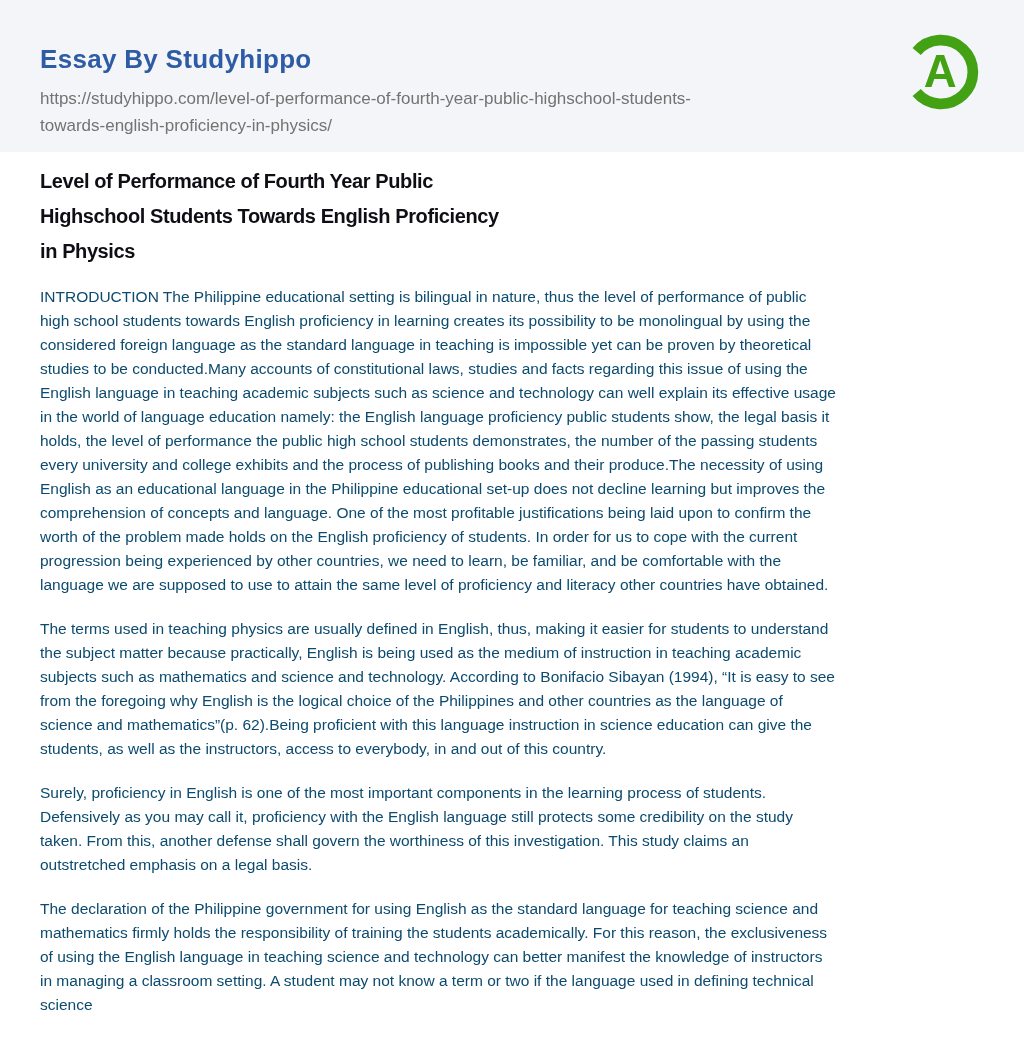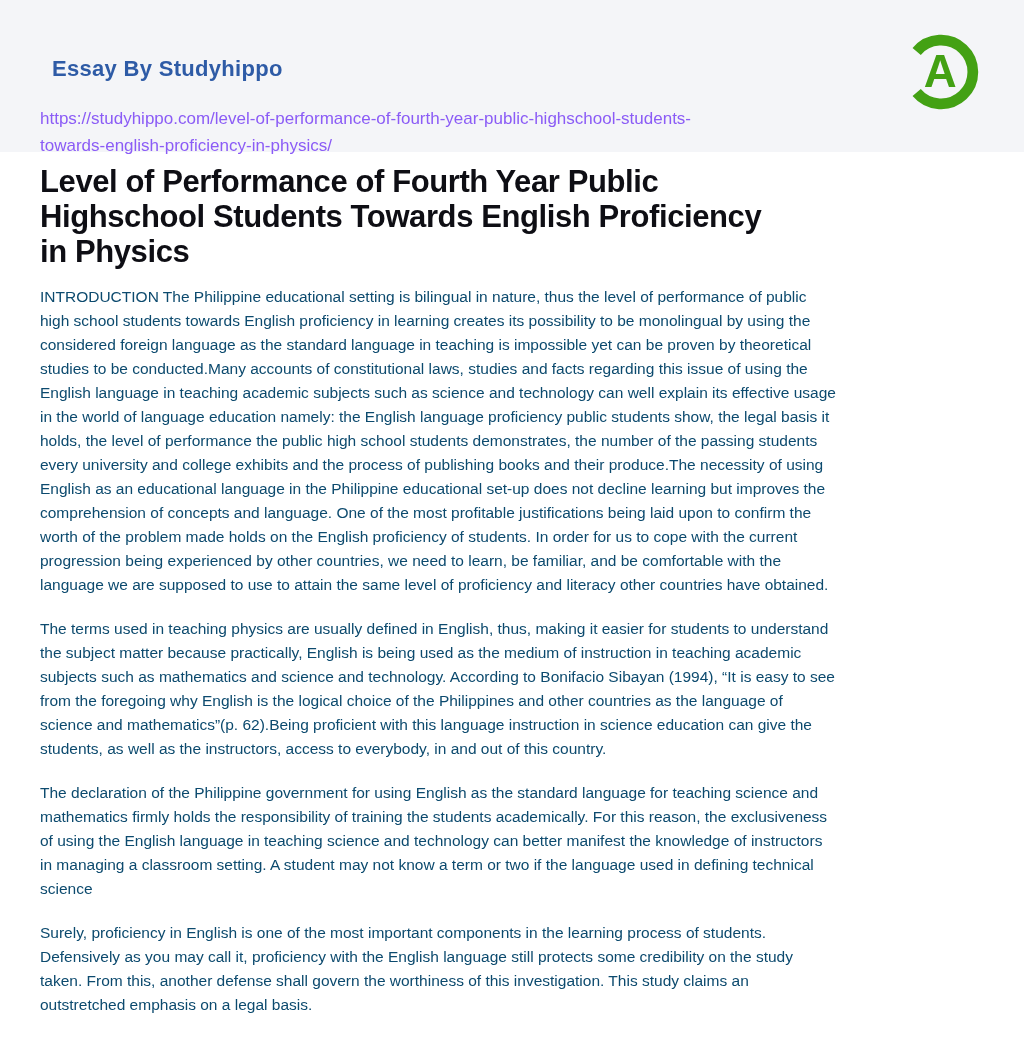--- a/index.html
+++ b/index.html
@@ -25,8 +25,8 @@
   }
   .header-text { padding-top: 44px; }
   .site-title {
-    margin: 12px;
-    font-size: 22px;
+    margin: 0;
+    font-size: 26px;
     font-weight: 700;
     letter-spacing: 0.3px;
     color: #2e5ba6;

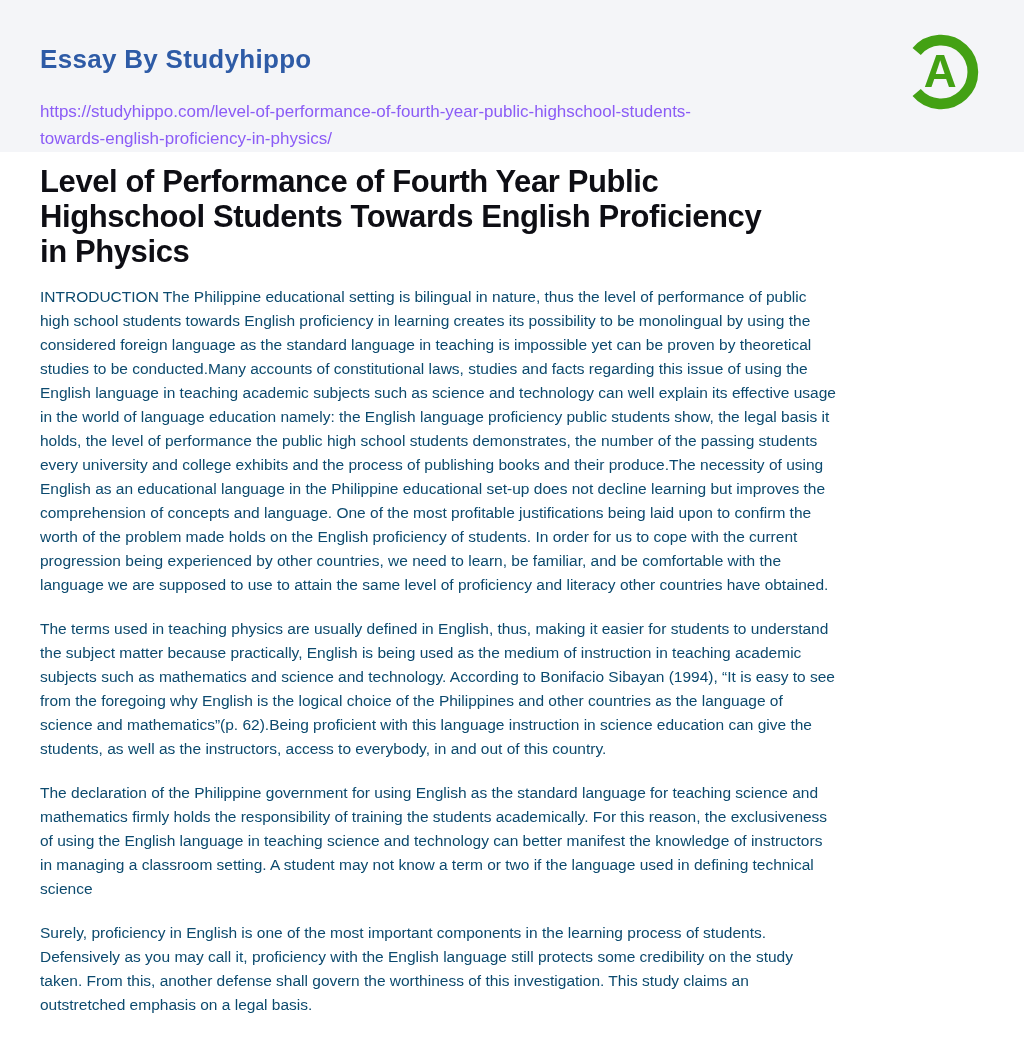--- a/index.html
+++ b/index.html
@@ -33,10 +33,10 @@
   }
   .essay-url {
     display: block;
-    margin-top: 23px;
+    margin-top: 10px;
     font-size: 17px;
     line-height: 27px;
-    color: #8b5cf6;
+    color: #737373;
     text-decoration: none;
     white-space: pre-line;
     cursor: pointer;

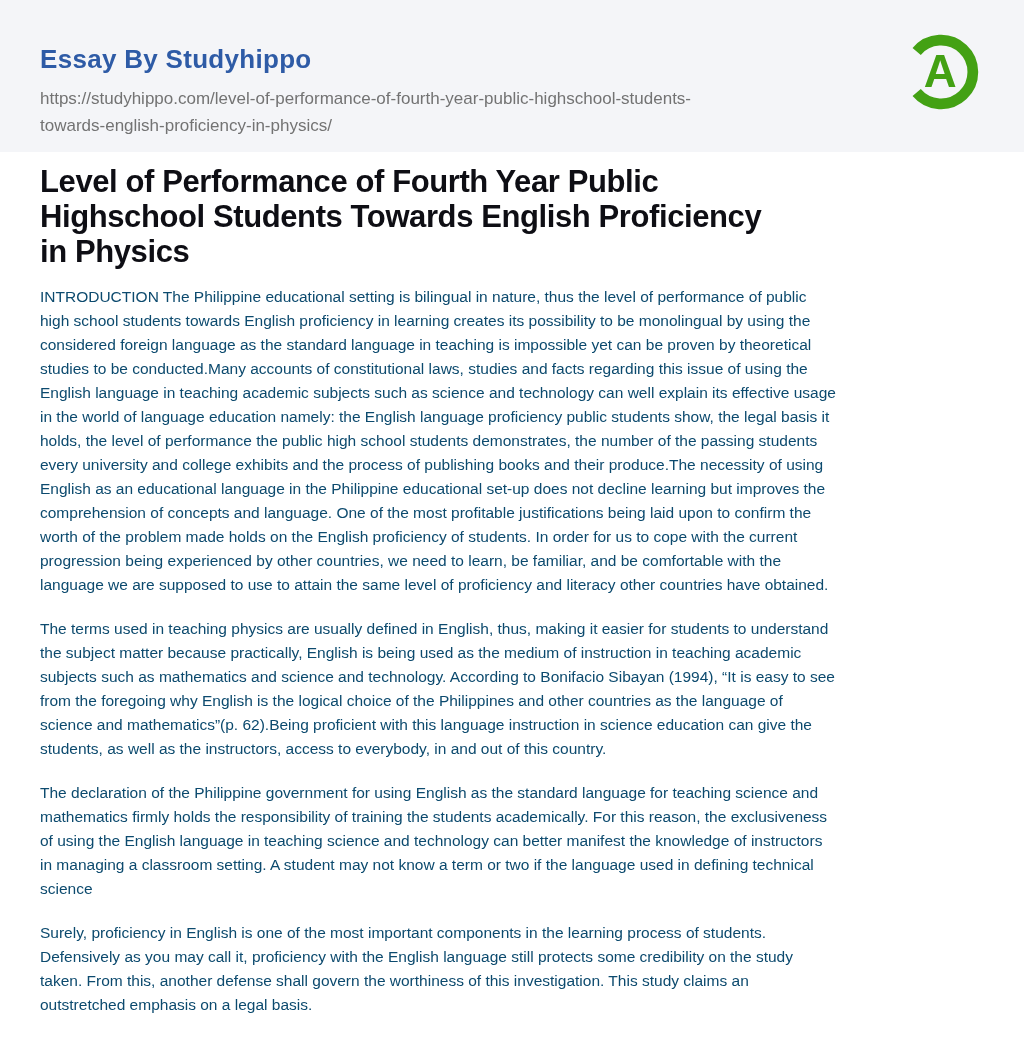--- a/index.html
+++ b/index.html
@@ -53,7 +53,7 @@
   .article { padding: 0 40px; }
   .essay-title {
     margin: 12px 0 16px 0;
-    font-size: 31px;
+    font-size: 20px;
     line-height: 35px;
     font-weight: 700;
     letter-spacing: -0.4px;

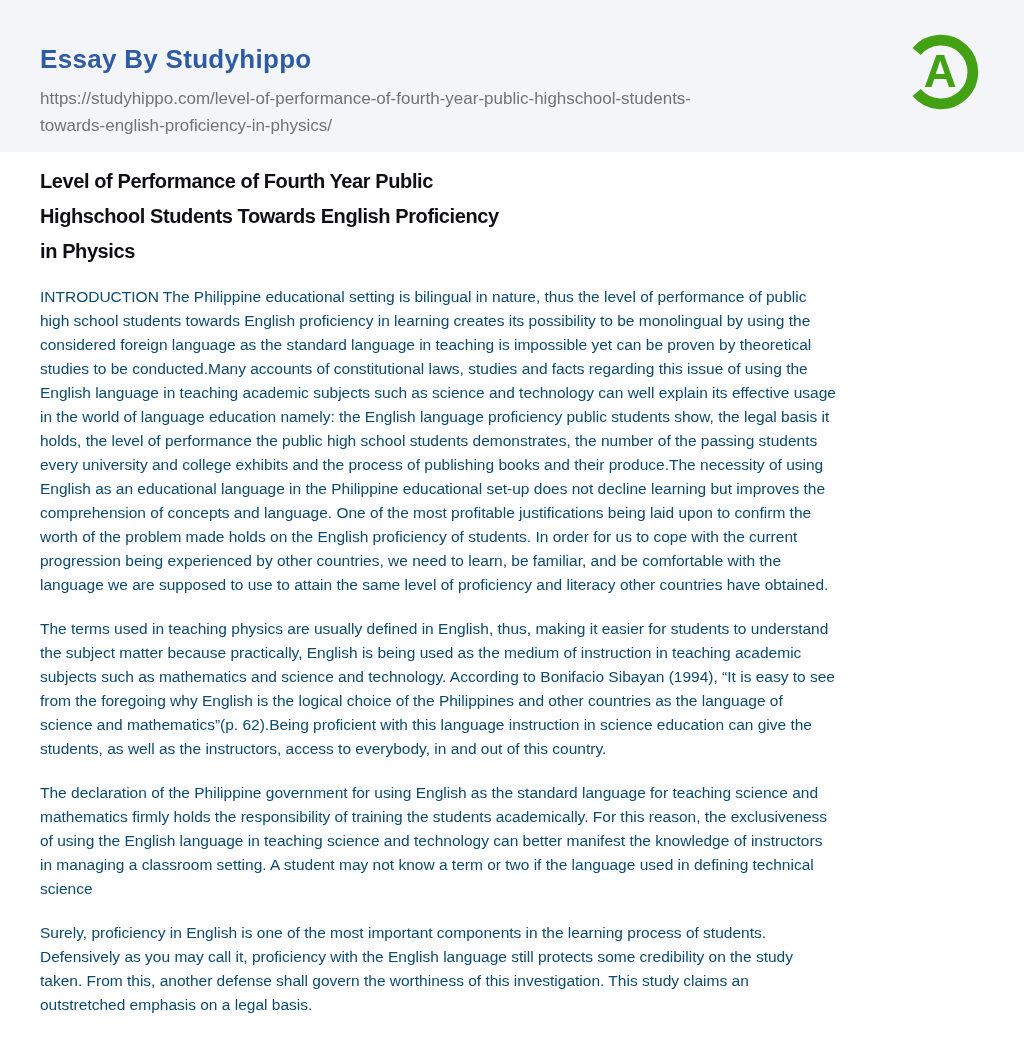--- a/index.html
+++ b/index.html
@@ -114,16 +114,16 @@
 science and mathematics”(p. 62).Being proficient with this language instruction in science education can give the
 students, as well as the instructors, access to everybody, in and out of this country.</p>
 
+    <p class="essay-paragraph">Surely, proficiency in English is one of the most important components in the learning process of students.
+Defensively as you may call it, proficiency with the English language still protects some credibility on the study
+taken. From this, another defense shall govern the worthiness of this investigation. This study claims an
+outstretched emphasis on a legal basis.</p>
+
     <p class="essay-paragraph">The declaration of the Philippine government for using English as the standard language for teaching science and
 mathematics firmly holds the responsibility of training the students academically. For this reason, the exclusiveness
 of using the English language in teaching science and technology can better manifest the knowledge of instructors
 in managing a classroom setting. A student may not know a term or two if the language used in defining technical
 science</p>
-
-    <p class="essay-paragraph">Surely, proficiency in English is one of the most important components in the learning process of students.
-Defensively as you may call it, proficiency with the English language still protects some credibility on the study
-taken. From this, another defense shall govern the worthiness of this investigation. This study claims an
-outstretched emphasis on a legal basis.</p>
   </main>
 
 </div>

